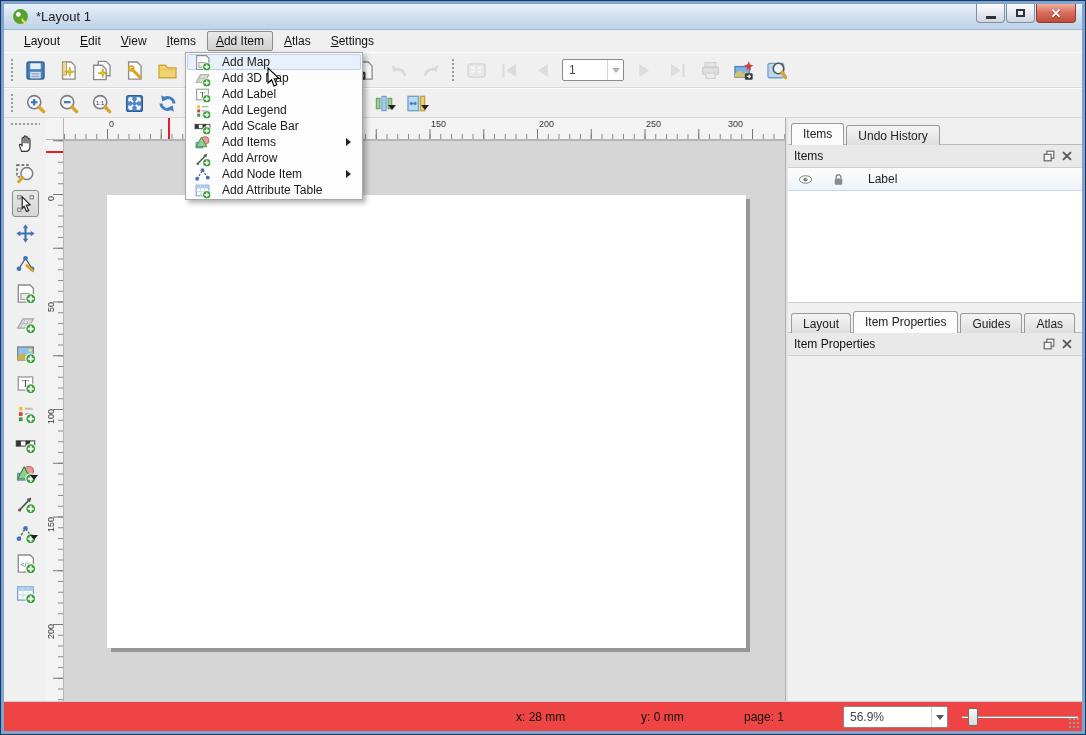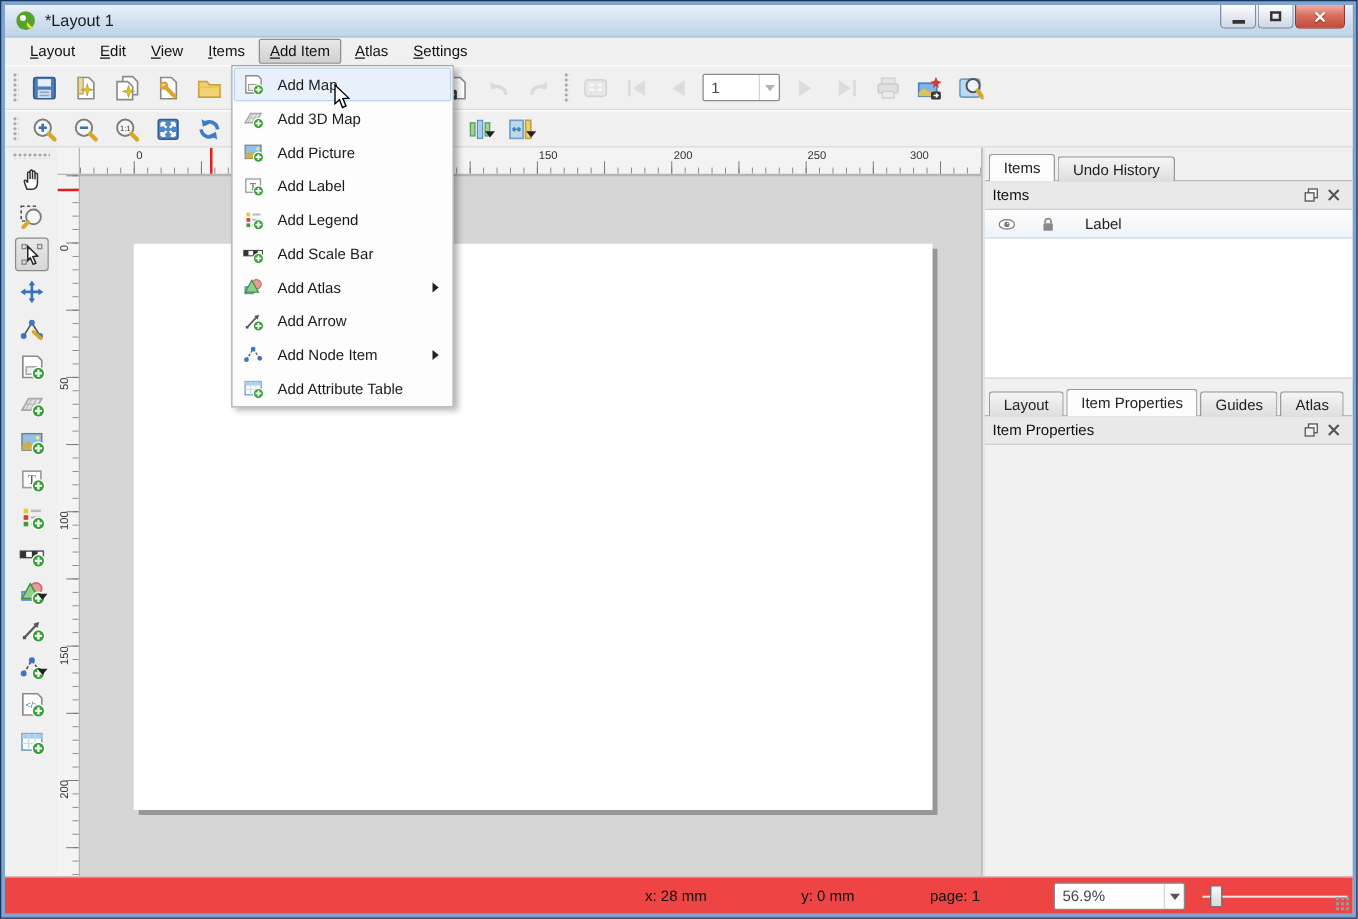--- a/index.html
+++ b/index.html
@@ -90,7 +90,7 @@
   .grip{position:absolute;right:2px;bottom:2px;width:12px;height:12px;background-image:radial-gradient(#9a9a9a 1.2px,transparent 1.3px);background-size:4px 4px;background-position:bottom right;}
   
   .dropdown{position:absolute;left:184px;top:51px;width:178px;background:#fdfdfd;border:1px solid #a8a8a8;box-shadow:3px 3px 5px rgba(0,0,0,.3);z-index:50;padding:1px;}
-  .menu-item{position:relative;height:27px;display:flex;align-items:center;border:1px solid transparent;border-radius:2px;}
+  .menu-item{position:relative;height:16px;display:flex;align-items:center;border:1px solid transparent;border-radius:2px;}
   .menu-item[data-hl="true"]{background:#e8f1fb;border-color:#b8d4f0;}
   .menu-item svg.mi{width:17px;height:17px;margin-left:6px;}
   .menu-item .lbl{font-size:12px;color:#1a1a1a;margin-left:11px;flex:1;}

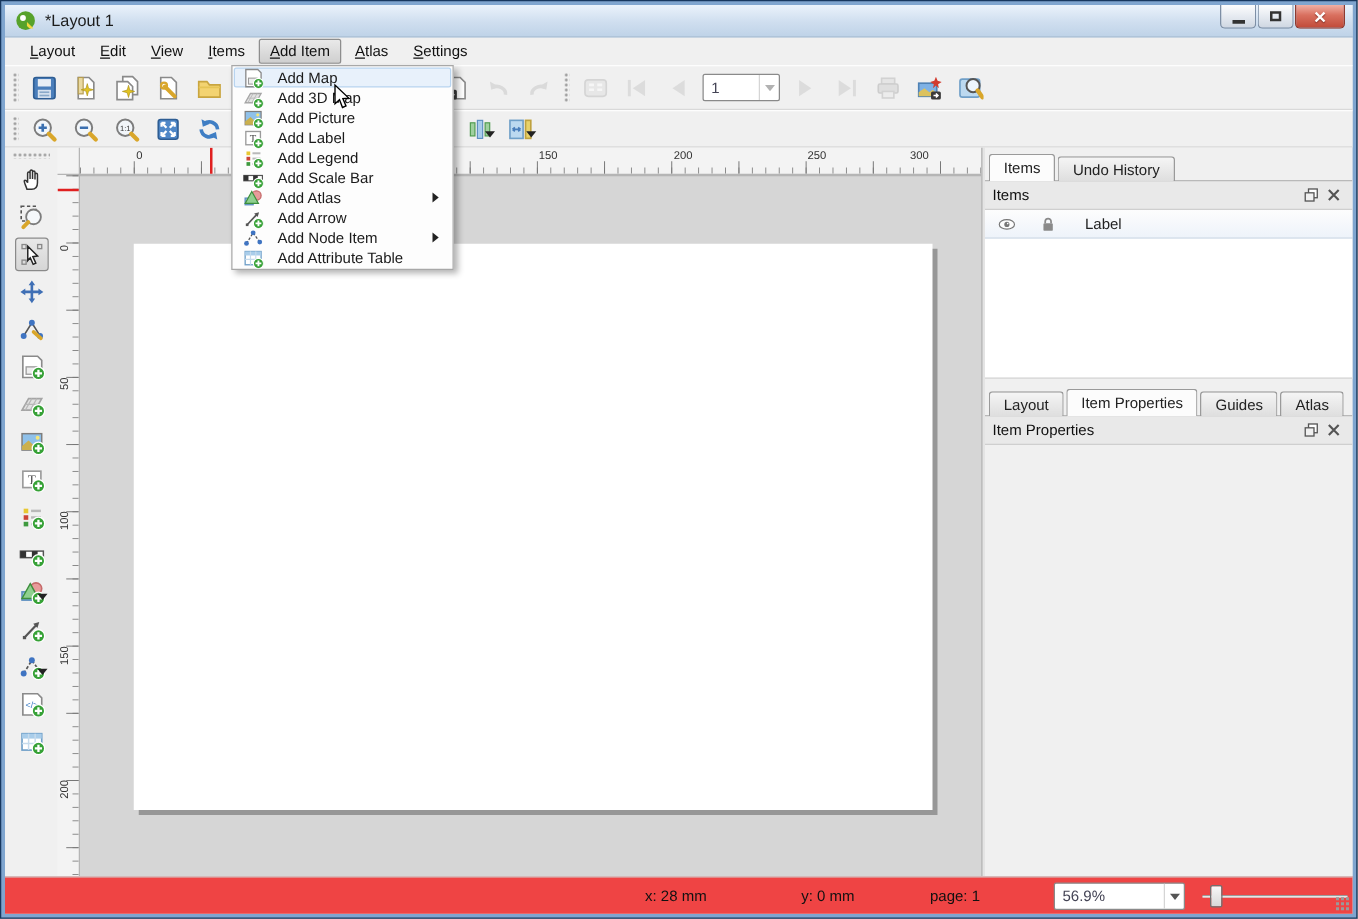--- a/index.html
+++ b/index.html
@@ -812,14 +812,6 @@
         <span class="sub"></span>
       </div>
 
-      <div class="menu-item">
-        <svg class="mi">
-          <use href="#i-picture"></use>
-          <use href="#i-plus" style=""></use>
-        </svg>
-        <span class="lbl">Add Picture</span>
-        <span class="sub"></span>
-      </div>
 
       <div class="menu-item">
         <svg class="mi">

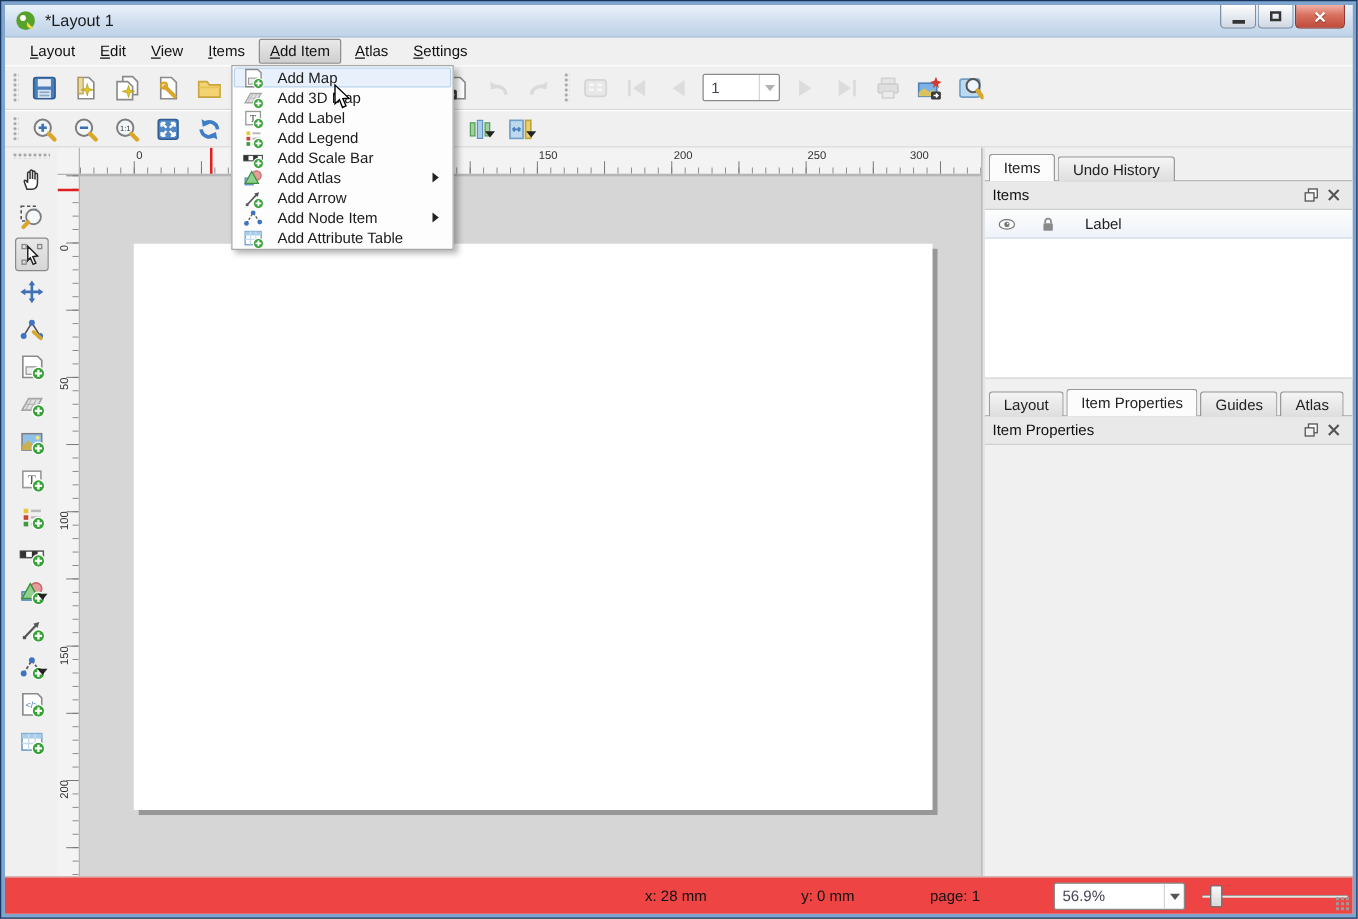--- a/index.html
+++ b/index.html
@@ -845,7 +845,7 @@
           <use href="#i-shape"></use>
           <use href="#i-plus" style="display:none"></use>
         </svg>
-        <span class="lbl">Add Atlas</span>
+        <span class="lbl">Add Items</span>
         <span class="sub"></span>
       </div>
 

